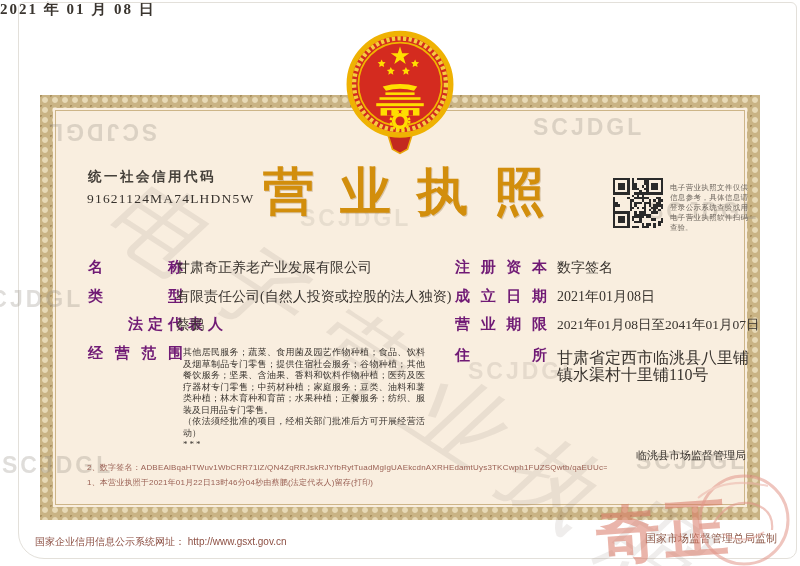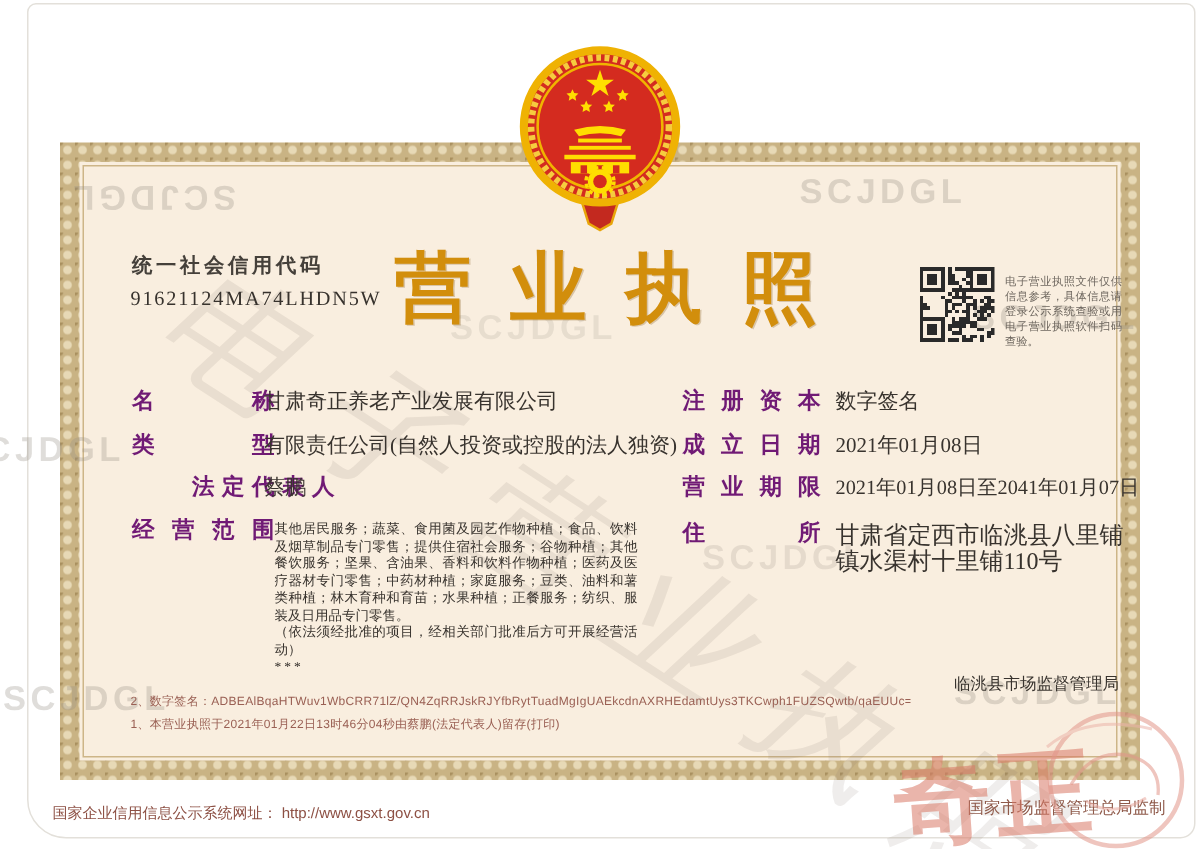--- a/index.html
+++ b/index.html
@@ -315,6 +315,7 @@
   <div class="fvalue val-r addr">甘肃省定西市临洮县八里铺镇水渠村十里铺110号</div>
 
   <div class="fvalue authority-value">临洮县市场监督管理局</div>
+  <div class="issue-date">2021 年 01 月 08 日</div>
 
   <div class="note note1">1、本营业执照于2021年01月22日13时46分04秒由蔡鹏(法定代表人)留存(打印)</div>
   <div class="note note2">2、数字签名：ADBEAlBqaHTWuv1WbCRR71lZ/QN4ZqRRJskRJYfbRytTuadMgIgUAEkcdnAXRHEdamtUys3TKCwph1FUZSQwtb/qaEUUc=</div>

